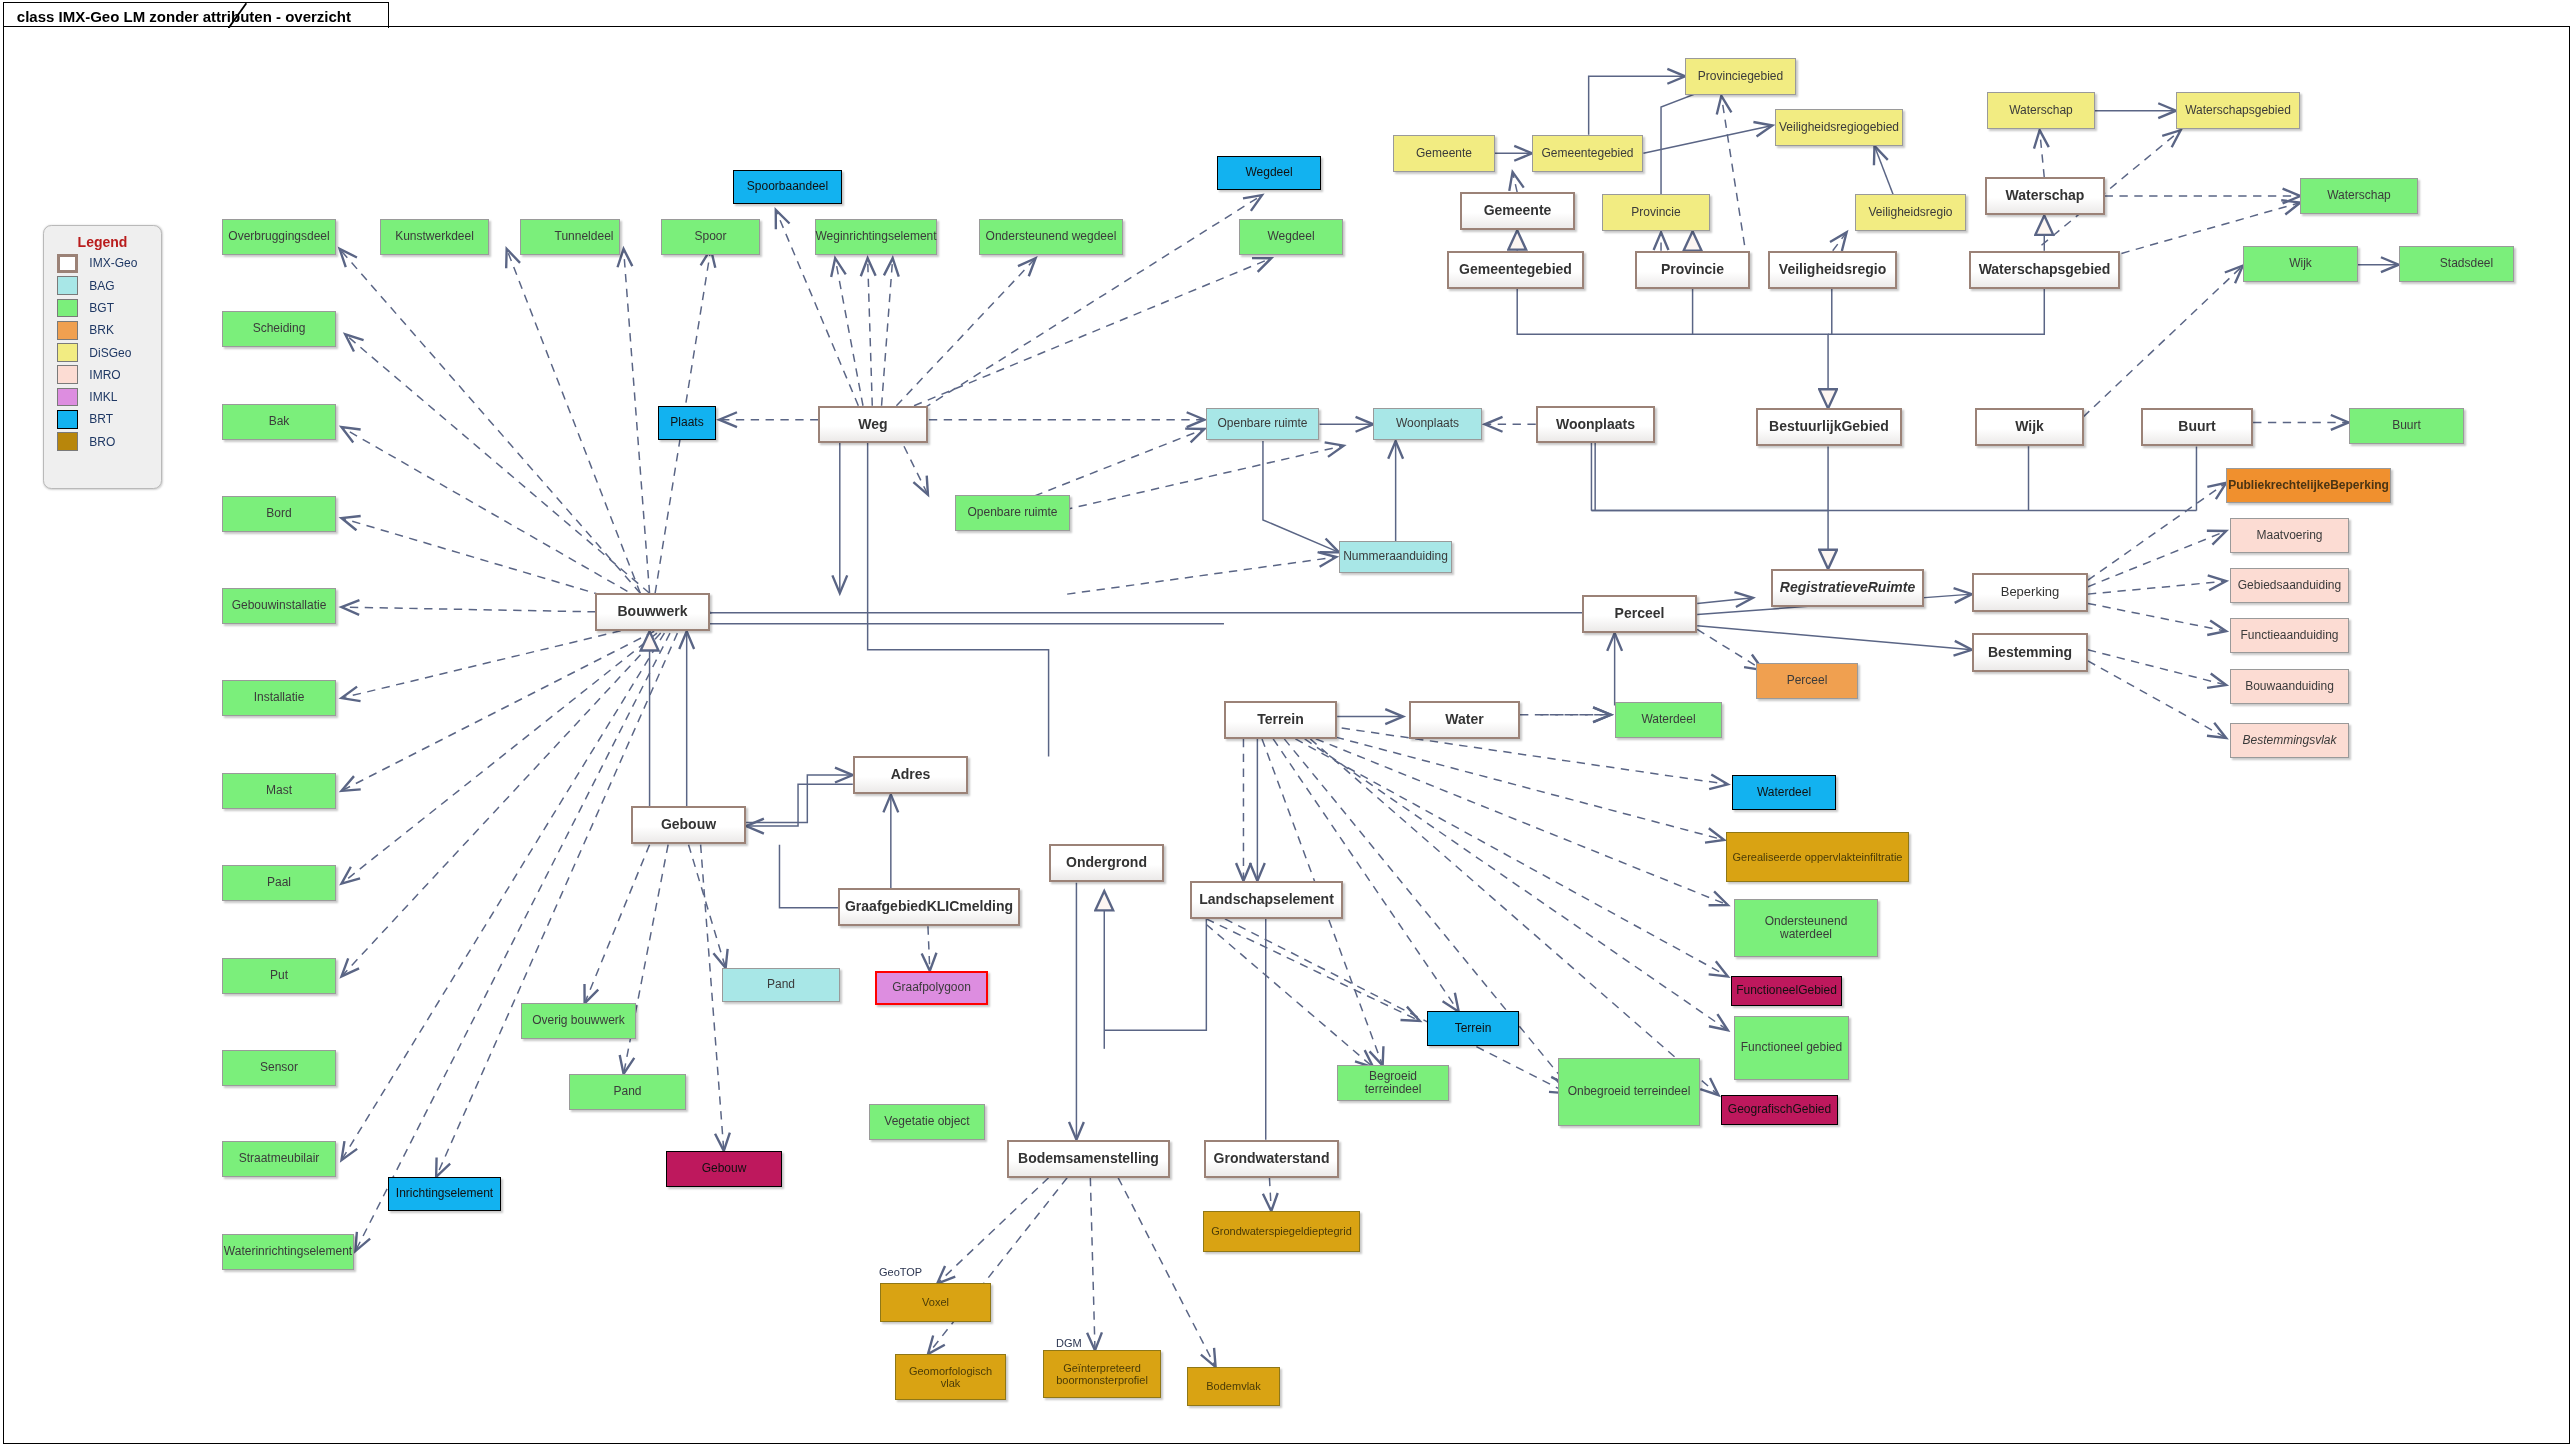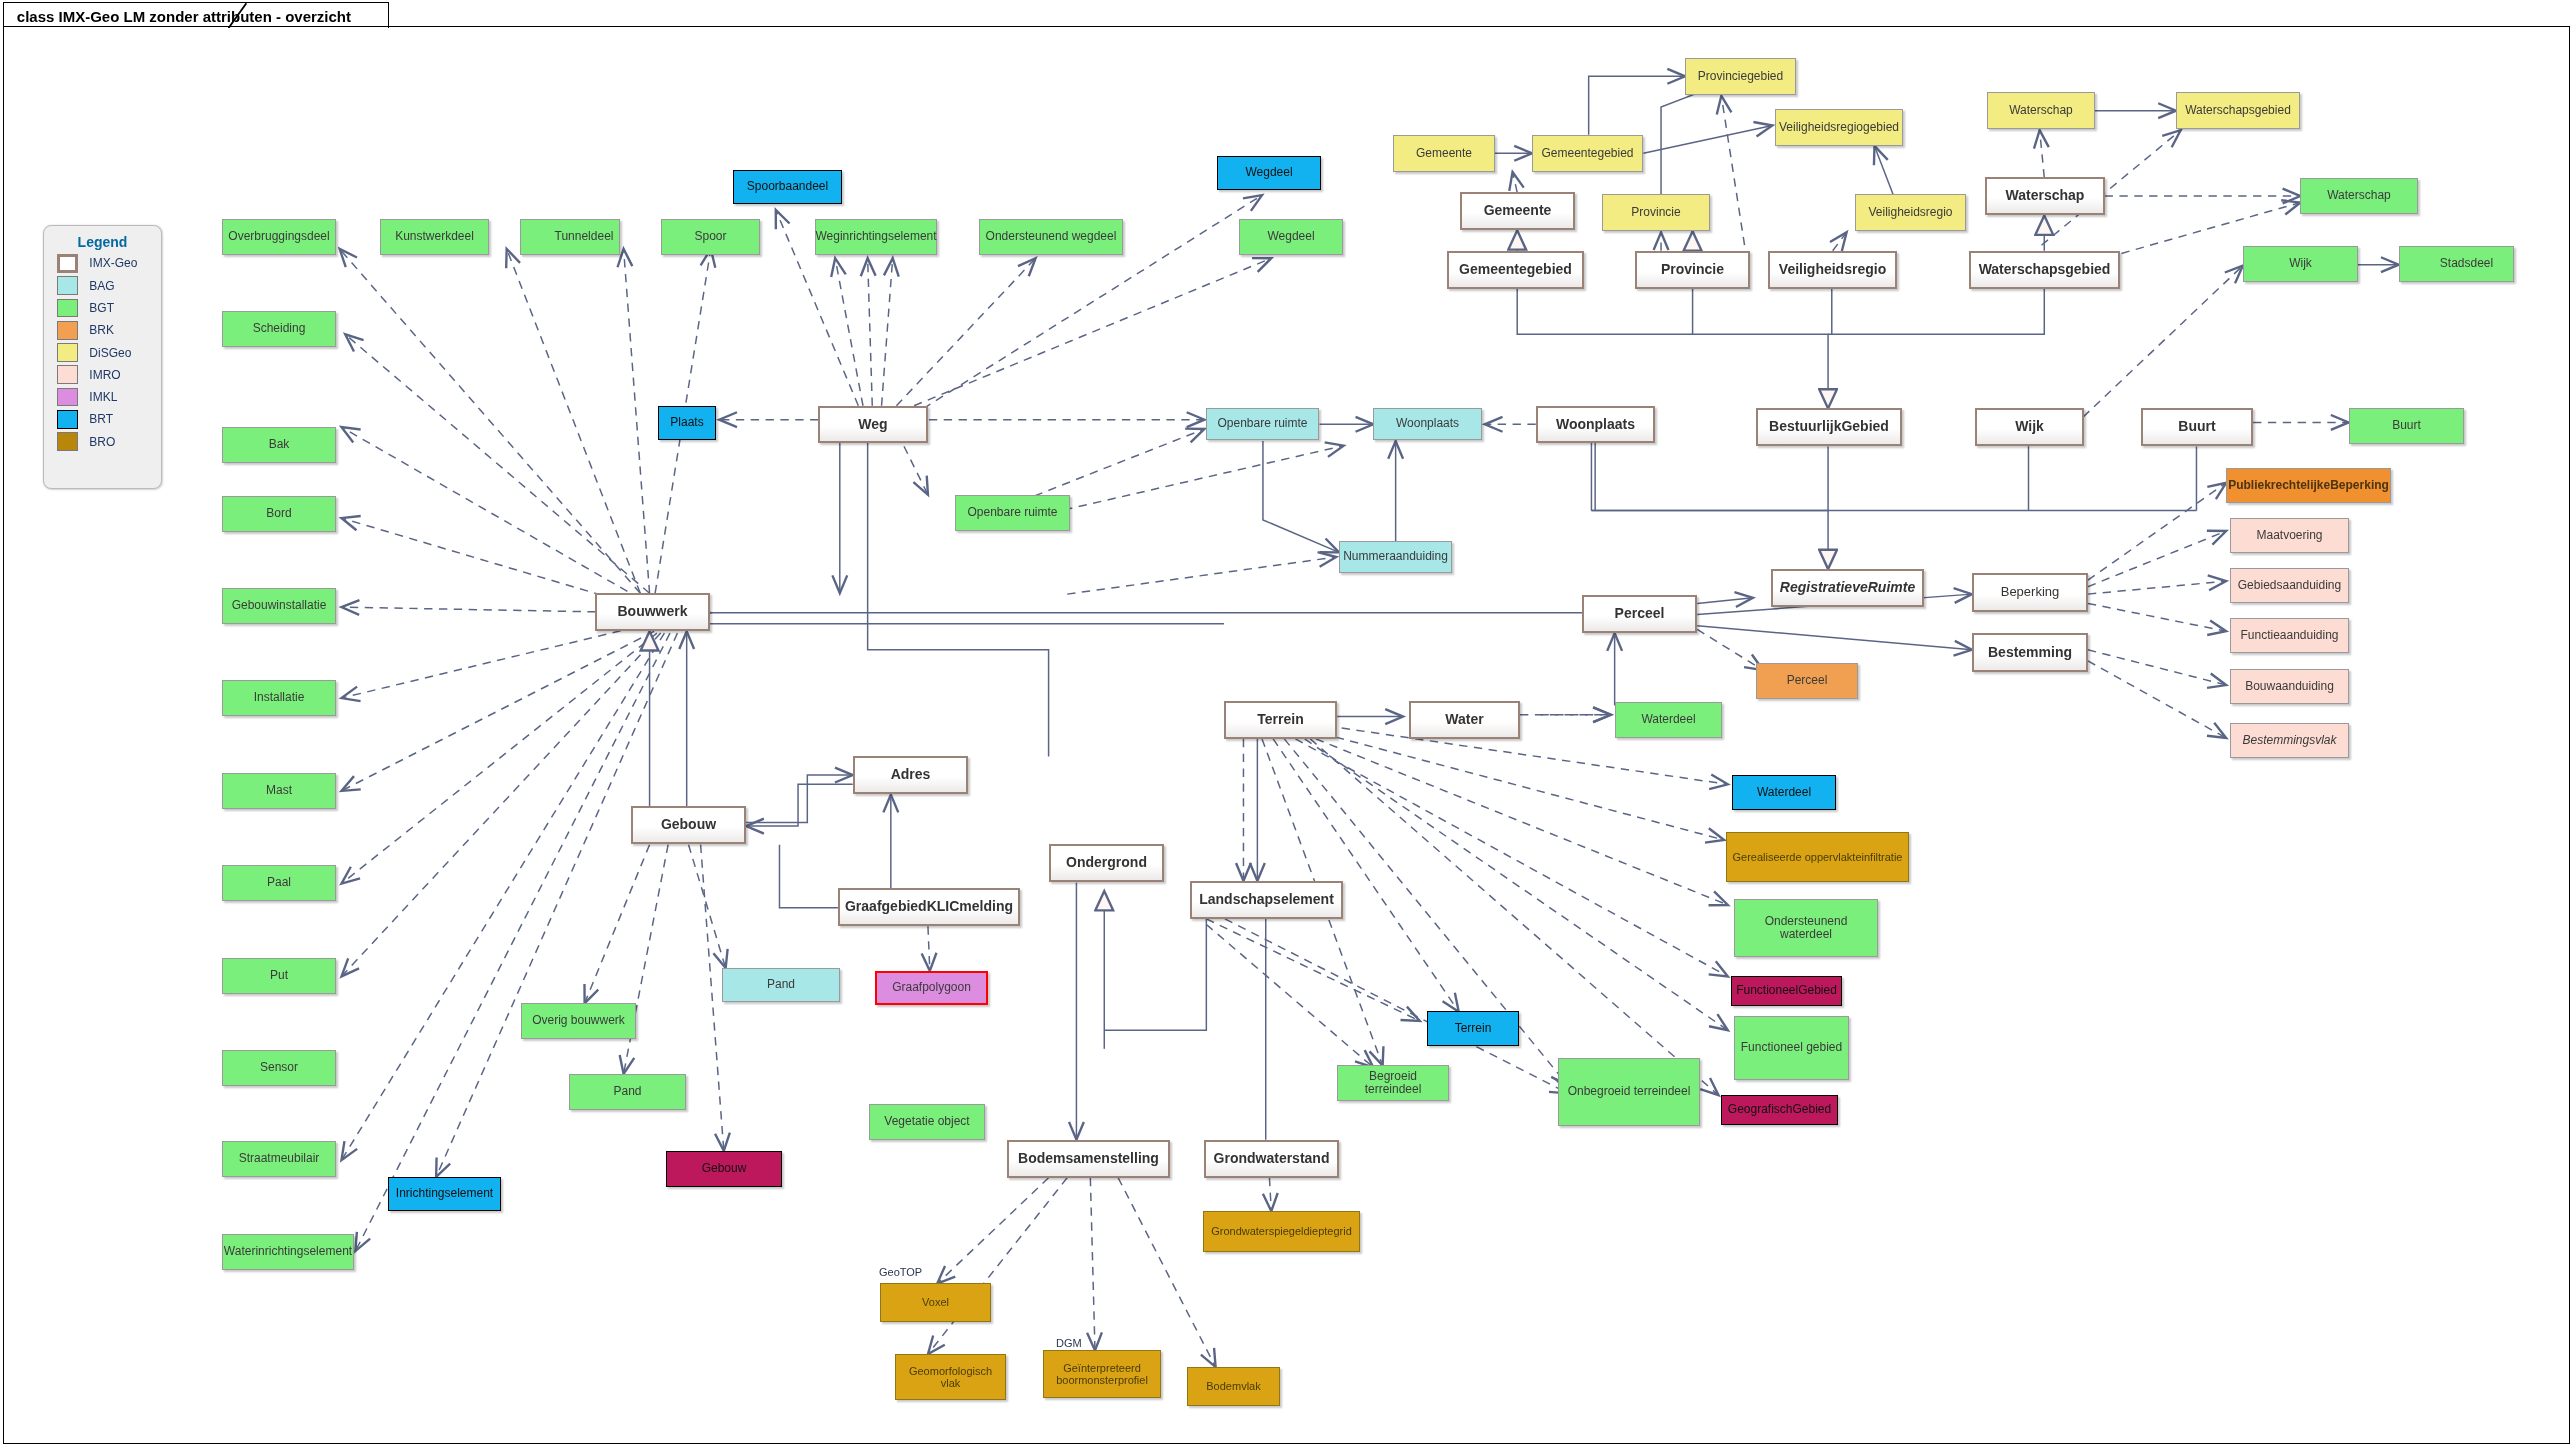--- a/index.html
+++ b/index.html
@@ -19,7 +19,7 @@
   #legend{position:absolute;left:43px;top:225px;width:119px;height:264px;
           background:#efefef;border:0.9px solid #b9b9b9;border-radius:8.4px;box-sizing:border-box;
           box-shadow:0.9px 0.9px 1.9px rgba(0,0,0,.18);}
-  #legend .ltitle{text-align:center;font-size:14px;font-weight:bold;color:#0369a1;margin-top:8.4px;}
+  #legend .ltitle{text-align:center;font-size:14px;font-weight:bold;color:#b91c1c;margin-top:8.4px;}
   #legend .lrow{display:flex;align-items:center;margin:3.7px 0 0 13px;}
   #legend .lsw{width:21.3px;height:18.6px;box-sizing:border-box;}
   #legend .llabel{margin-left:11px;font-size:12px;color:#1f3864;}

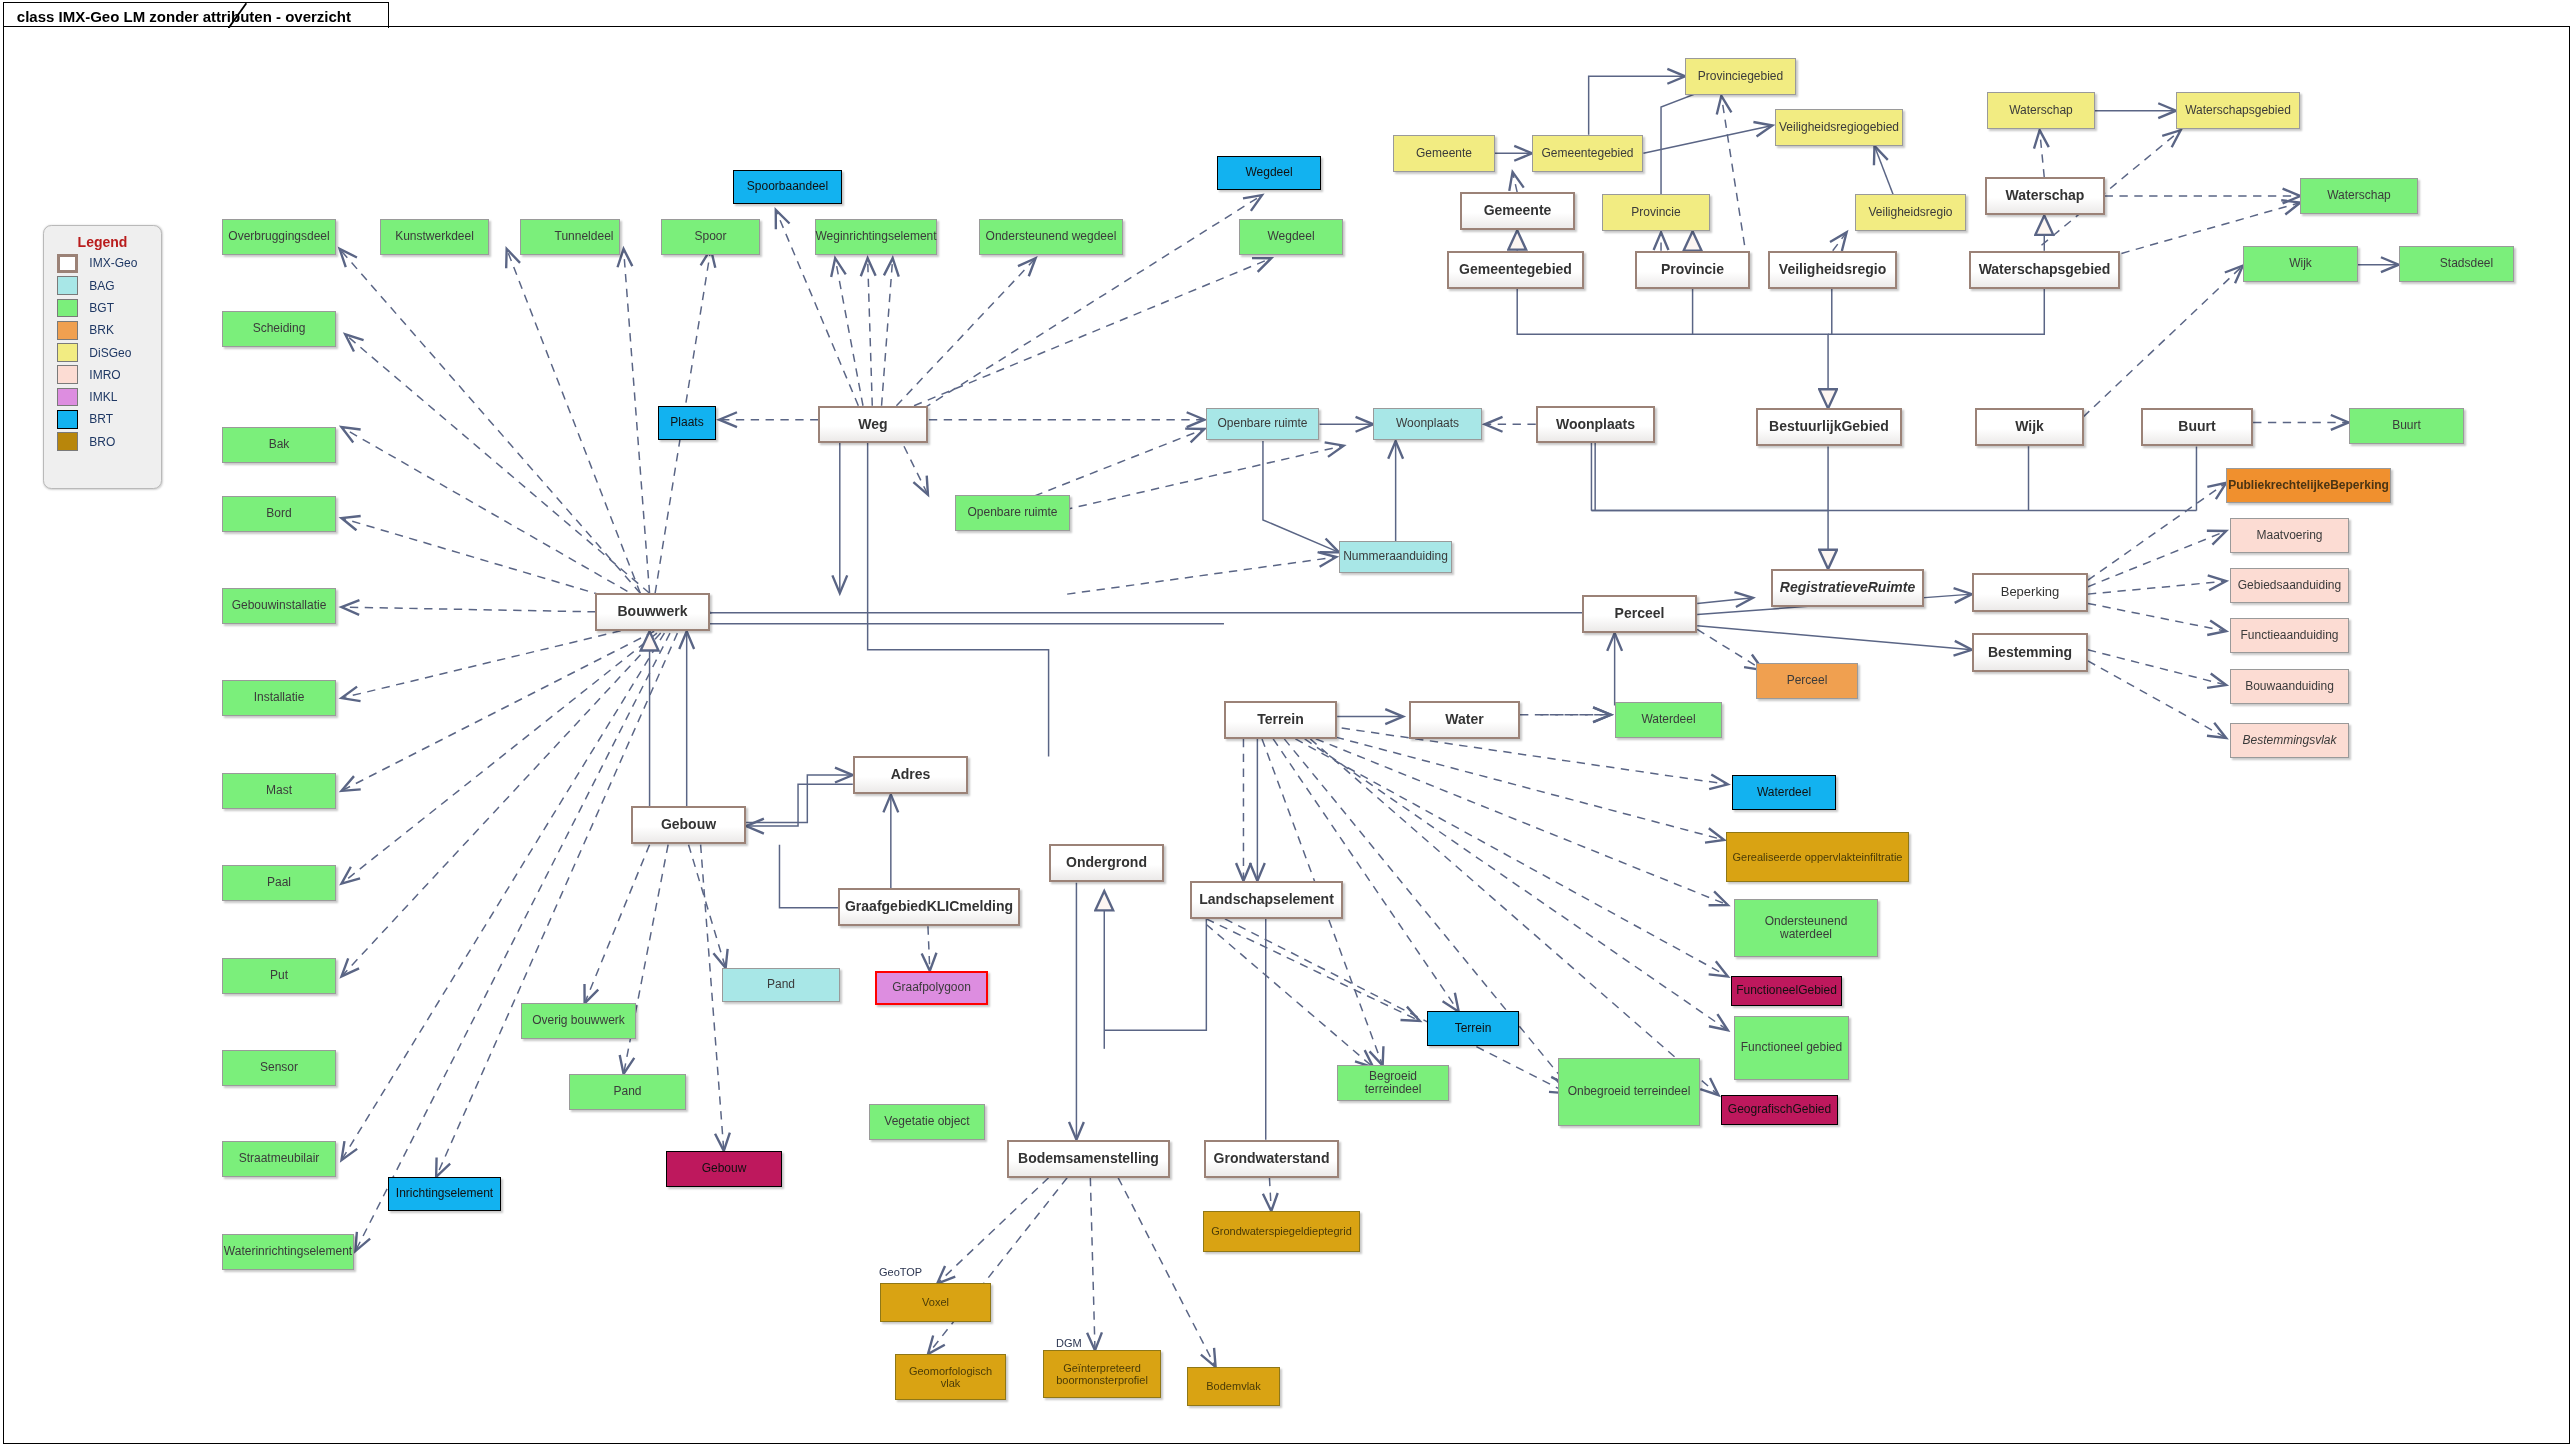--- a/index.html
+++ b/index.html
@@ -318,7 +318,7 @@
       <div class="node src bgt" style="left: 222px; top: 311px; width: 114px; height: 36px;">
         <span>Scheiding</span>
       </div>
-      <div class="node src bgt" style="left: 222px; top: 427px; width: 114px; height: 36px;">
+      <div class="node src bgt" style="left: 222px; top: 404px; width: 114px; height: 36px;">
         <span>Bak</span>
       </div>
       <div class="node src bgt" style="left: 222px; top: 496px; width: 114px; height: 36px;">

